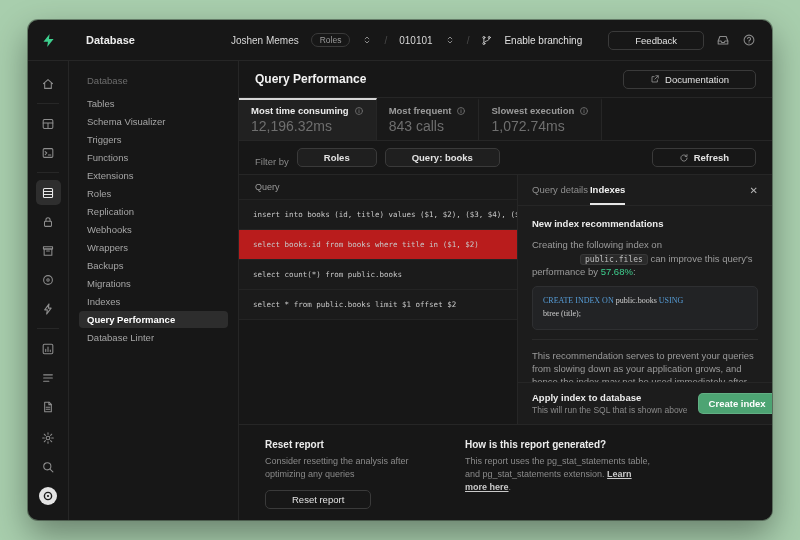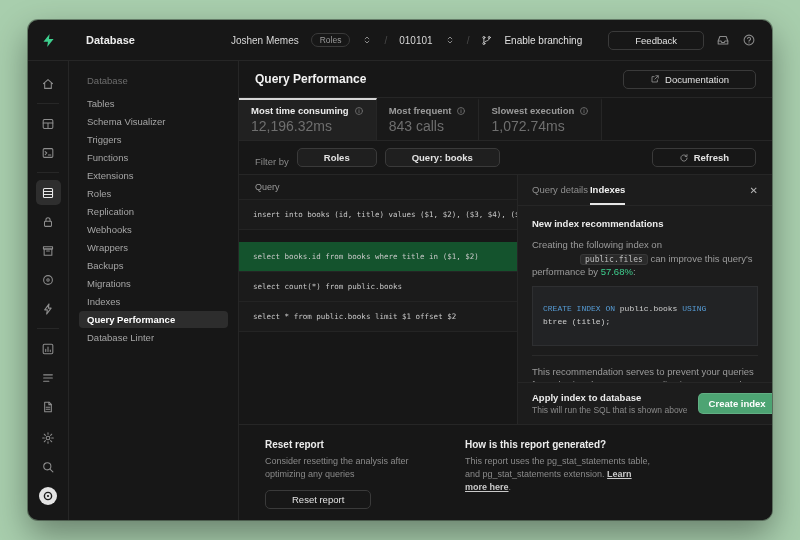--- a/index.html
+++ b/index.html
@@ -62,7 +62,7 @@
   .query-colhead{padding:7px 16px;font-size:9px;color:#9a9a9a;background:#191919;border-bottom:1px solid #242424;}
   .query-row{font-family:"DejaVu Sans Mono",monospace;font-size:7.5px;color:#c9c9c9;padding:10px 14px;
     border-bottom:1px solid #242424;background:#1b1b1b;white-space:nowrap;overflow:hidden;cursor:pointer;}
-  .query-row.selected{background:#14532d;margin-top:12px;}
+  .query-row.selected{background:#b91c1c;}
   .query-fill{flex:1;background:#171717;}
 
   .details-panel{width:254px;flex:0 0 auto;border-left:1px solid #262626;background:#1c1c1c;

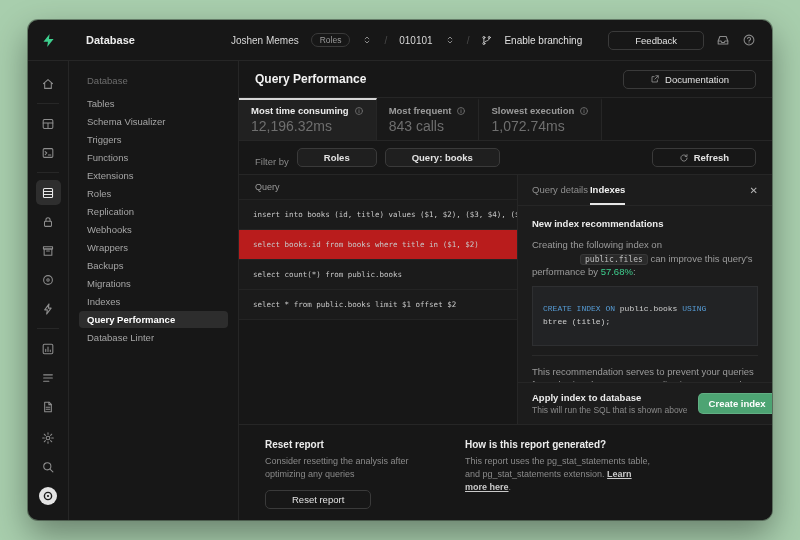--- a/index.html
+++ b/index.html
@@ -79,8 +79,8 @@
   .code-chip{font-family:"DejaVu Sans Mono",monospace;font-size:8px;background:#2a2a2a;border:1px solid #383838;
     border-radius:3px;padding:0 4px;color:#bdbdbd;margin-left:48px;}
   .pct{color:var(--accent-green,#3ecf8e);}
-  .code-block{background:#222325;border:1px solid #2e2f31;border-radius:0;padding:16px 10px;
-    font-family:Liberation Mono, monospace;font-size:8px;line-height:1.6;color:#cfcfcf;}
+  .code-block{background:#222325;border:1px solid #2e2f31;border-radius:5px;padding:8px 10px;
+    font-family:Liberation Serif, serif;font-size:8px;line-height:1.6;color:#cfcfcf;}
   .kw{color:var(--keyword-blue,#569cd6);}
   .panel-hr{border:none;border-top:1px solid #2a2a2a;margin:1px 0;}
   .panel-footer{flex:0 0 auto;border-top:1px solid #262626;padding:9px 14px;display:flex;align-items:center;gap:10px;}

